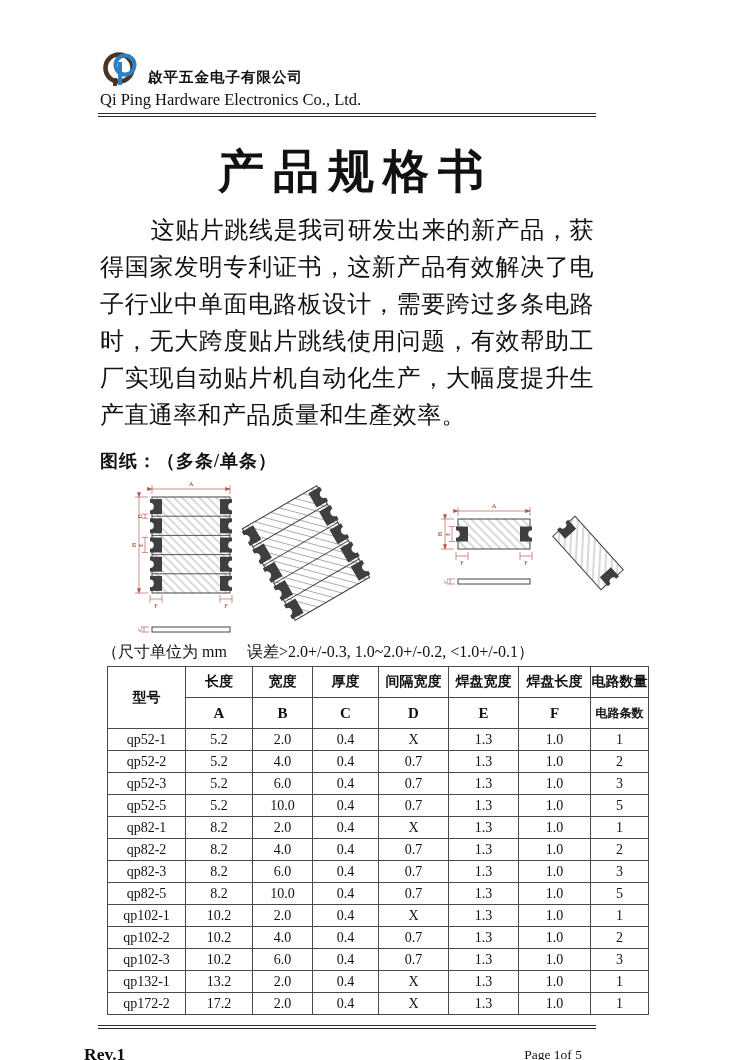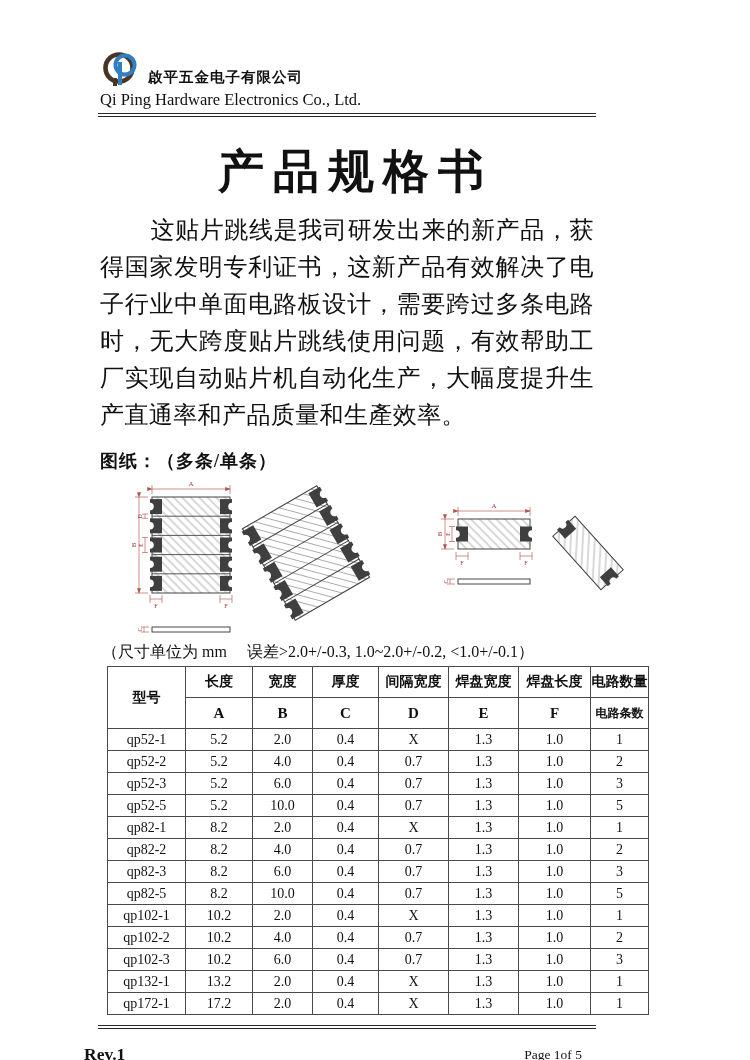--- a/index.html
+++ b/index.html
@@ -343,7 +343,7 @@
           <td>1</td>
         </tr>
         <tr>
-          <td>qp172-1</td>
+          <td>qp172-2</td>
           <td>17.2</td>
           <td>2.0</td>
           <td>0.4</td>

